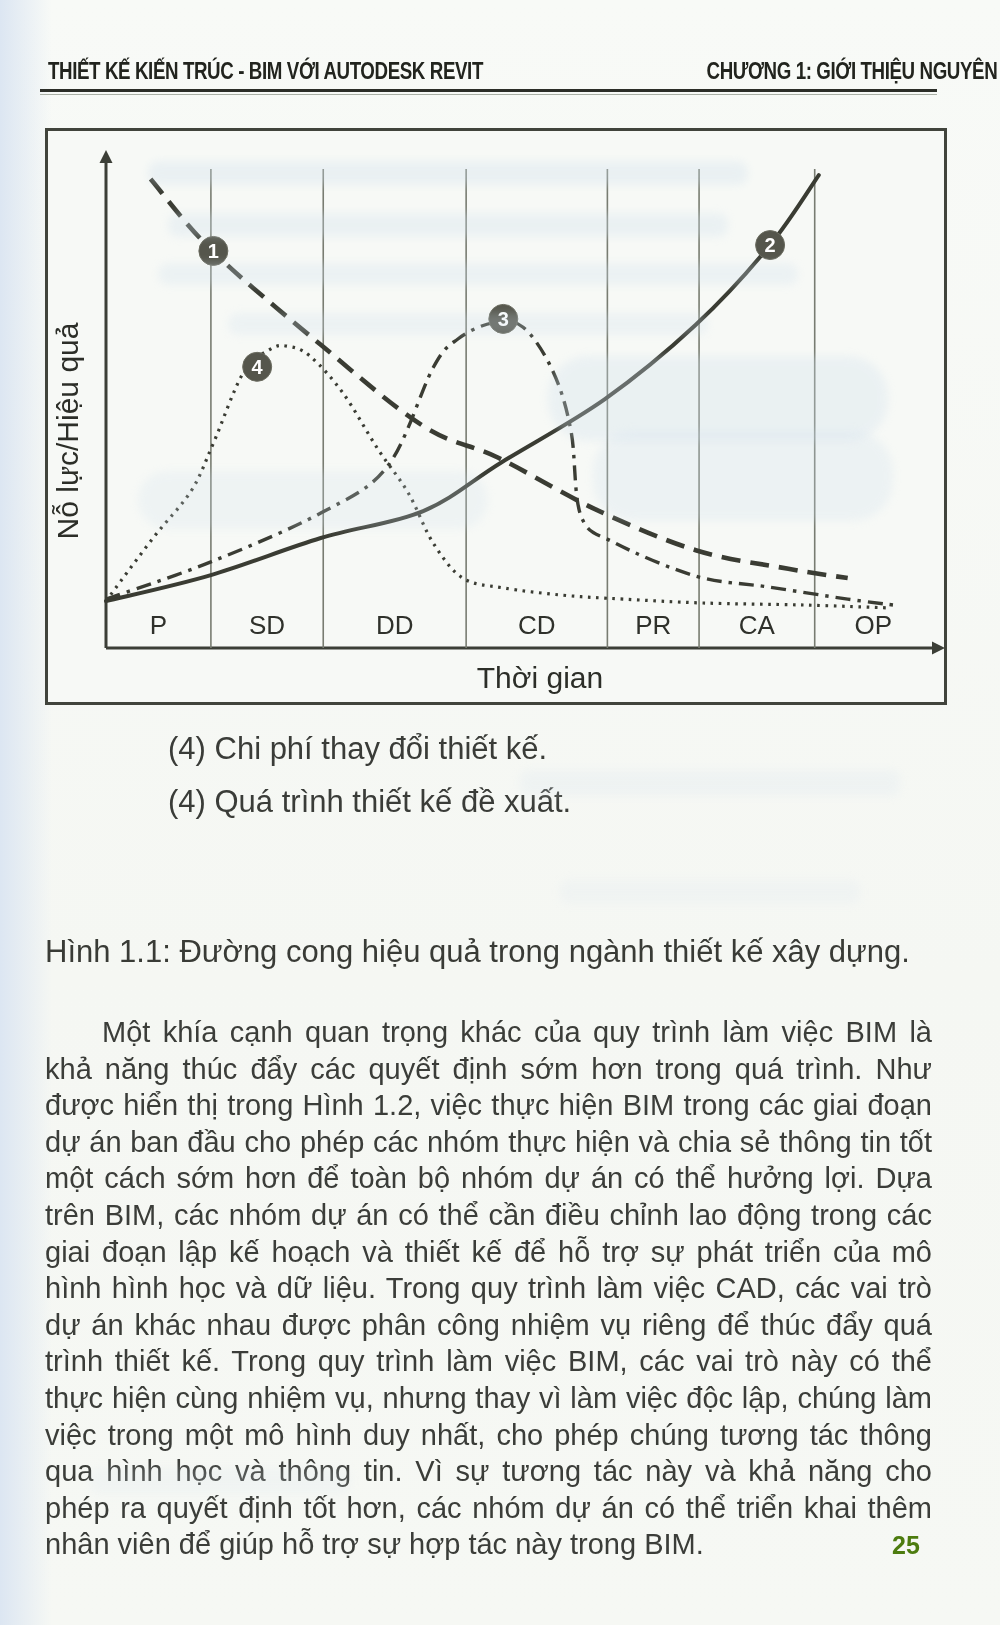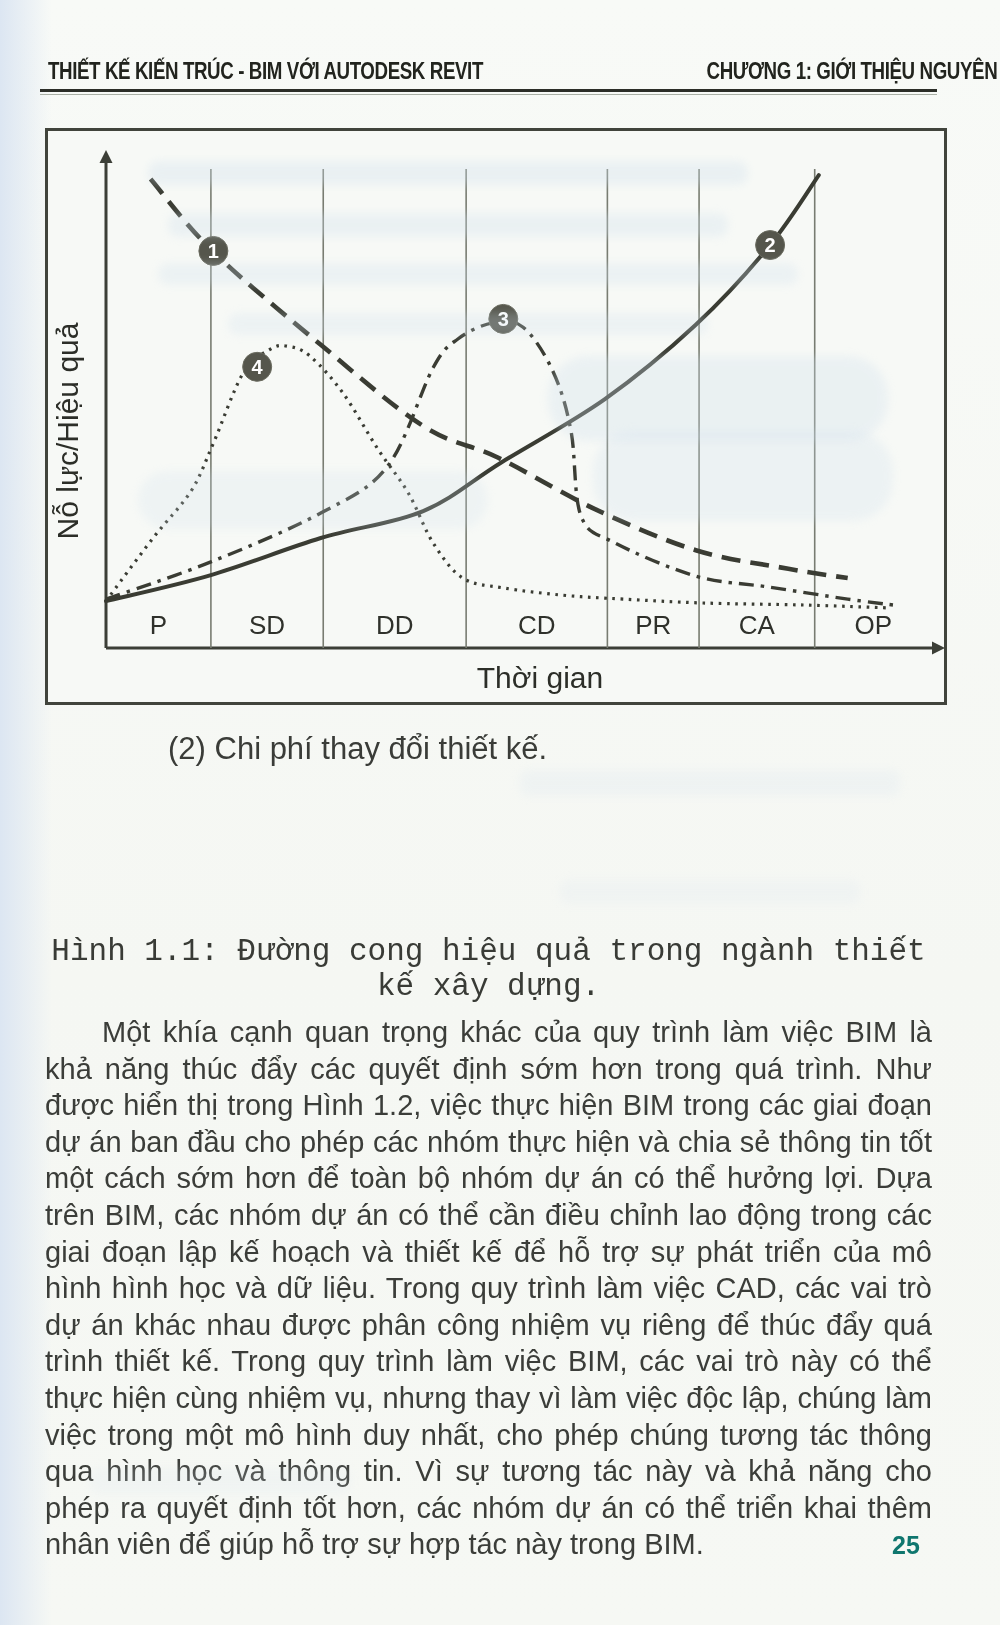--- a/index.html
+++ b/index.html
@@ -109,7 +109,7 @@
 </div>
 
 <div class="legend">
-  <div class="legend-row">(2) Chi phí thay đổi thiết kế.</div>
+  <div class="legend-row">(4) Chi phí thay đổi thiết kế.</div>
 </div>
 
 <div class="caption">Hình 1.1: Đường cong hiệu quả trong ngành thiết kế xây dựng.</div>

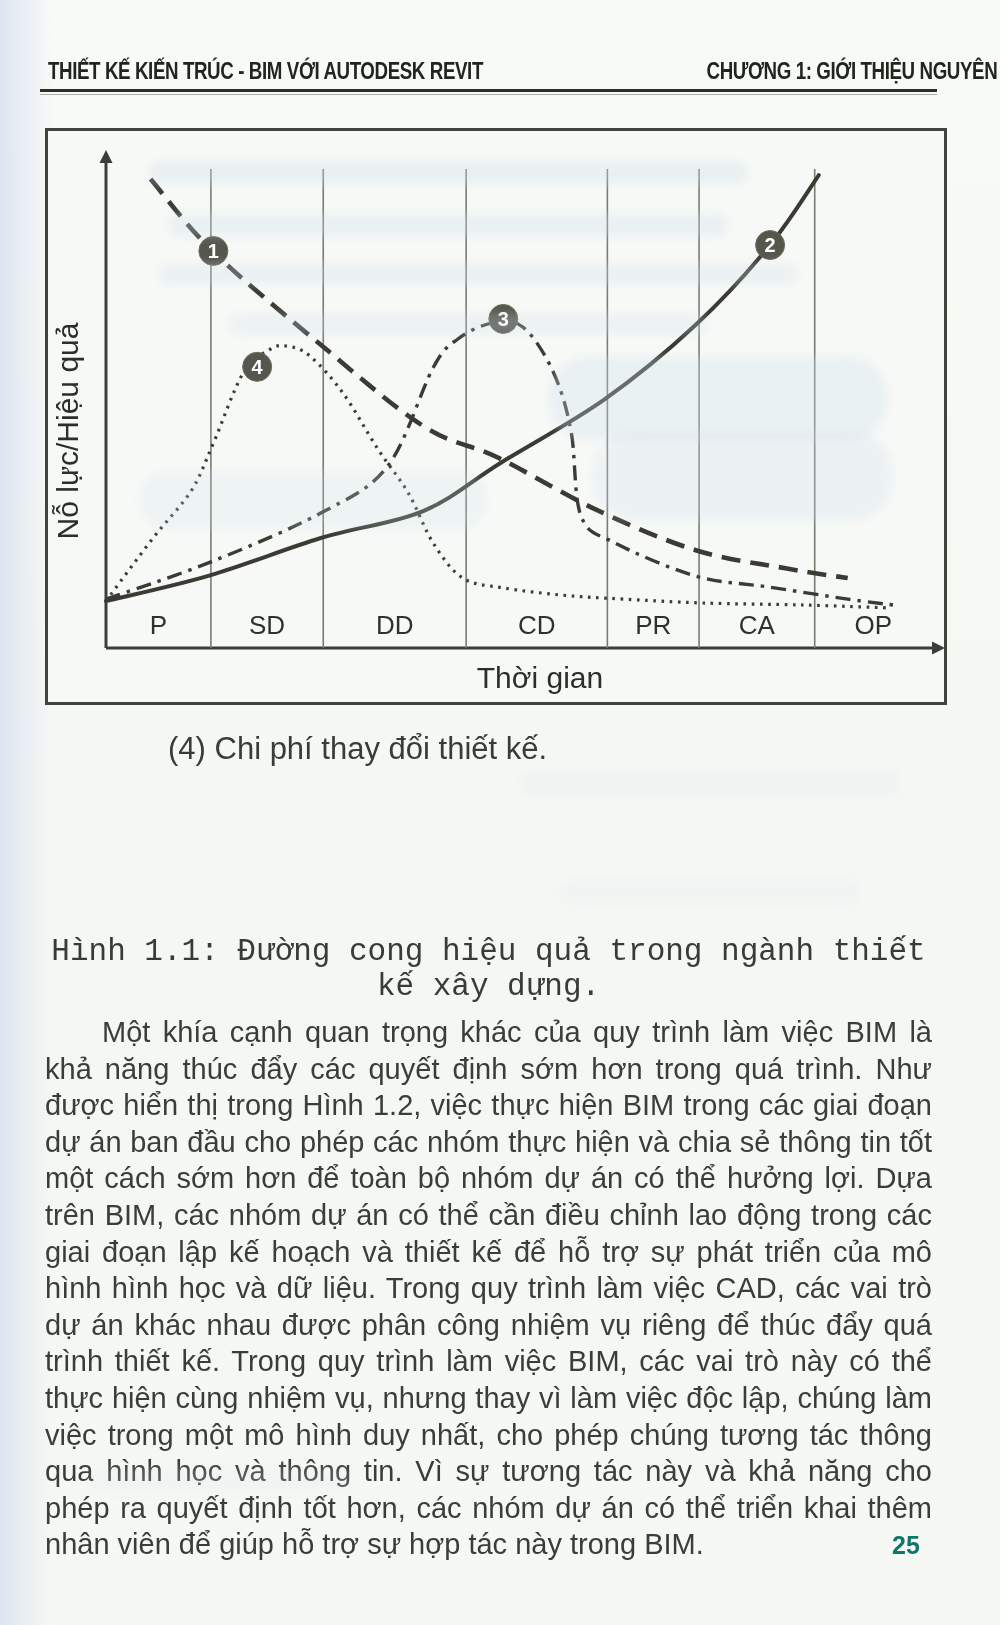--- a/index.html
+++ b/index.html
@@ -110,6 +110,7 @@
 
 <div class="legend">
   <div class="legend-row">(4) Chi phí thay đổi thiết kế.</div>
+  <div class="legend-row">(4) Quá trình thiết kế đề xuất.</div>
 </div>
 
 <div class="caption">Hình 1.1: Đường cong hiệu quả trong ngành thiết kế xây dựng.</div>

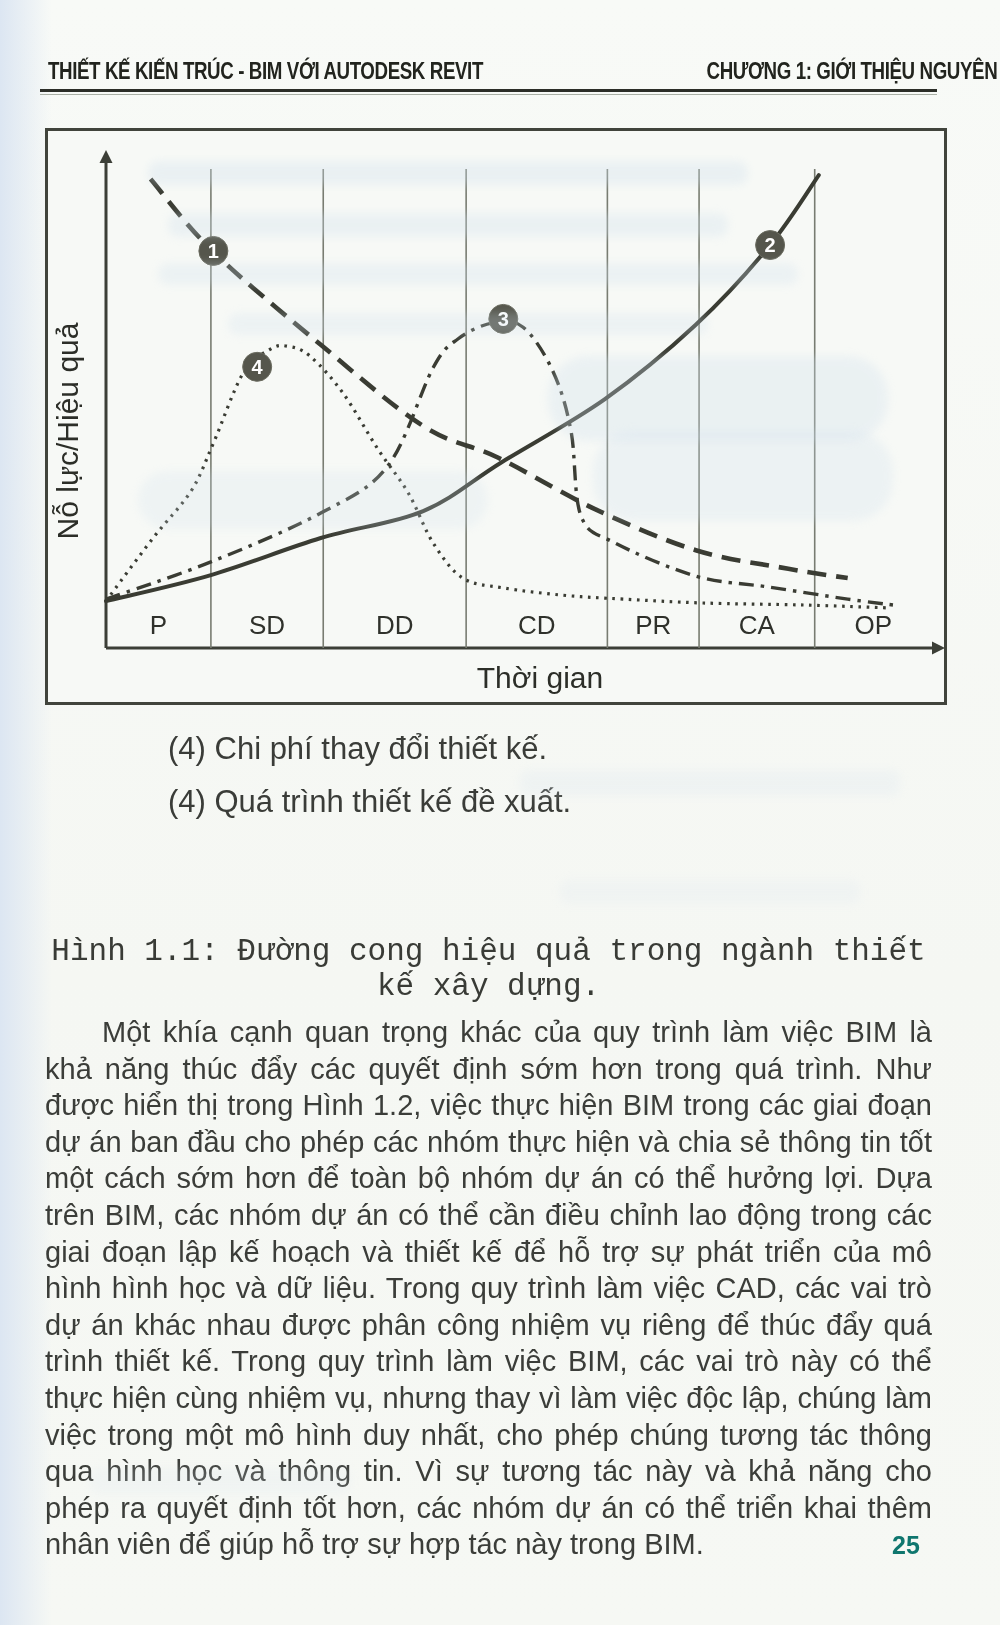--- a/index.html
+++ b/index.html
@@ -35,7 +35,7 @@
   
   .legend{position:absolute;left:45px;top:722px;width:887px;}
   .legend-row{font-size:31px;line-height:53px;padding-left:123px;color:#3a3c38;}
-  .caption{position:absolute;left:45px;top:934px;width:887px;text-align:center;font-size:31px;color:#393b36;font-family:Liberation Mono, monospace;}
+  .caption{position:absolute;left:45px;top:934px;width:887px;text-align:left;font-size:31px;color:#393b36;}
   .body-text{
     position:absolute;left:45px;top:1014px;width:887px;
     font-size:29px;line-height:36.6px;text-align:justify;text-indent:57px;

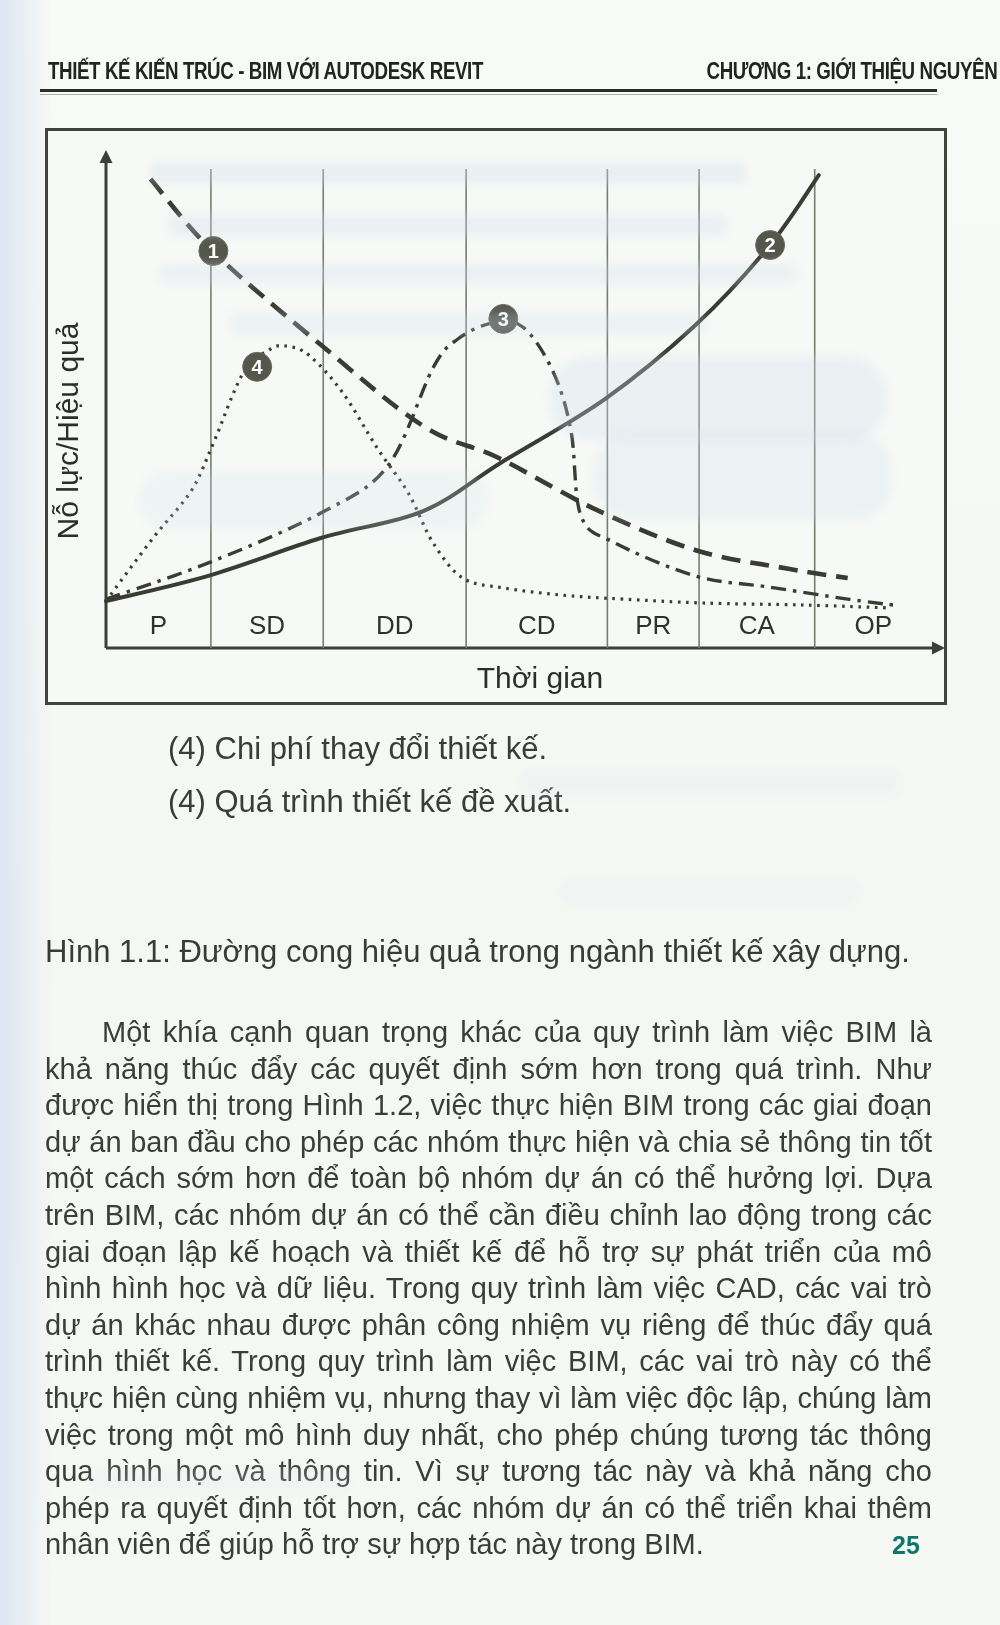--- a/index.html
+++ b/index.html
@@ -42,7 +42,7 @@
     color:#3b3d39;
   }
   .page-number{position:absolute;left:884px;top:1531px;width:44px;text-align:center;
-    font-size:25px;font-weight:700;color:#0f766e;}
+    font-size:25px;font-weight:700;color:#4d7c0f;}
   .bleed{position:absolute;background:#d7e3ee;border-radius:8px;filter:blur(5px);pointer-events:none;}
 </style>
 </head>

